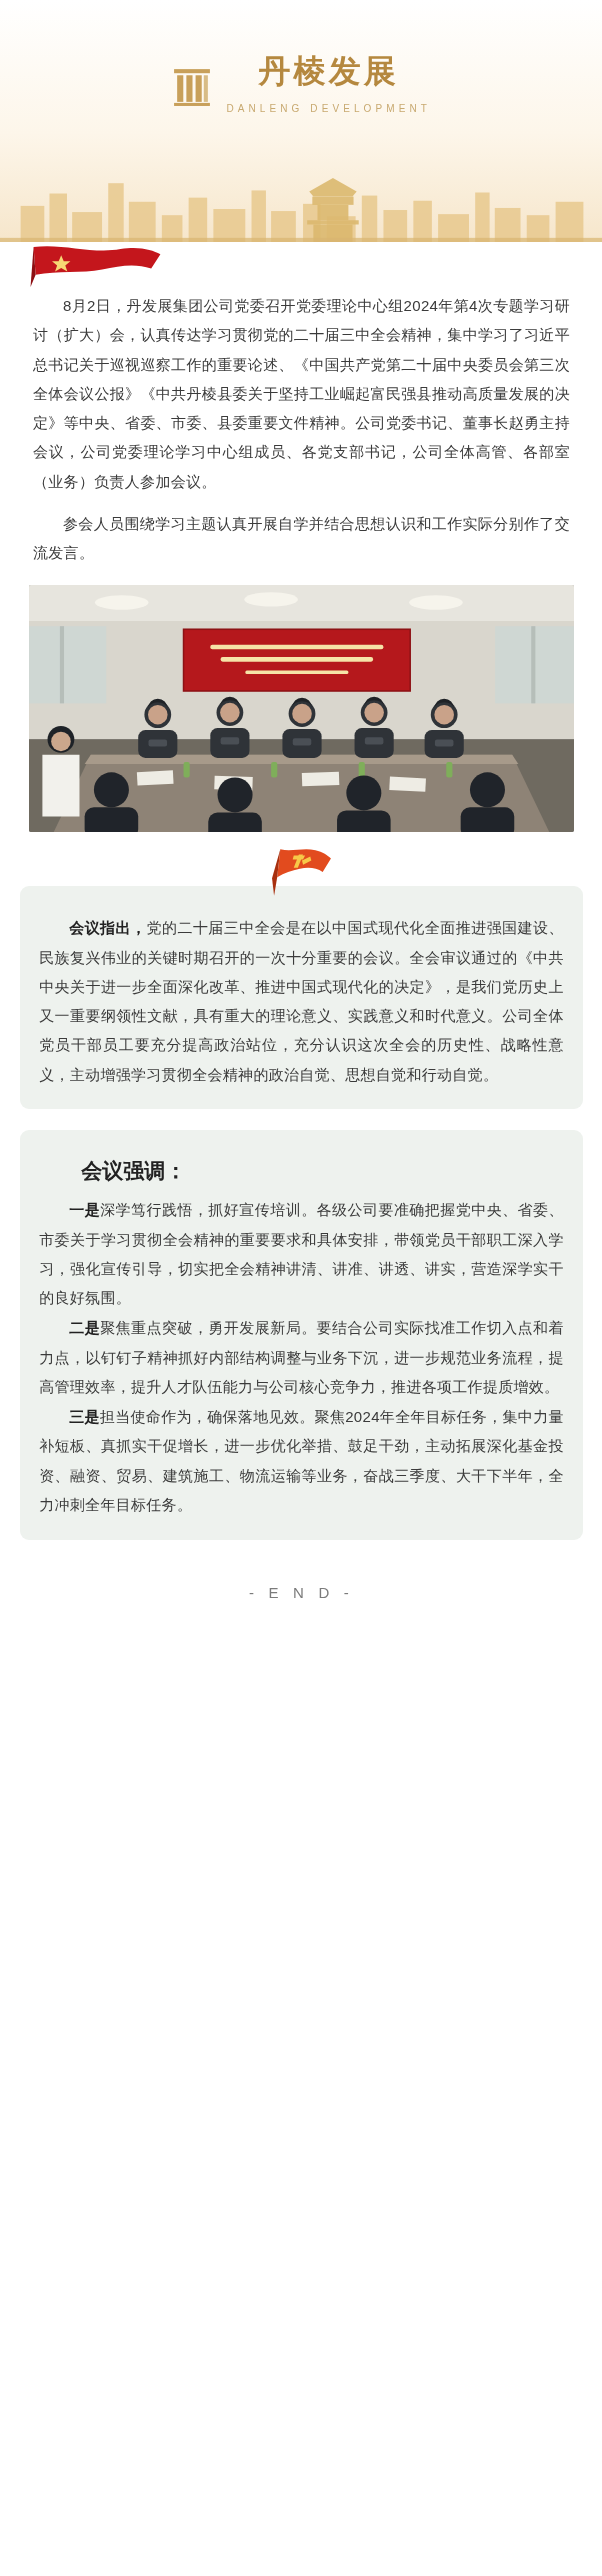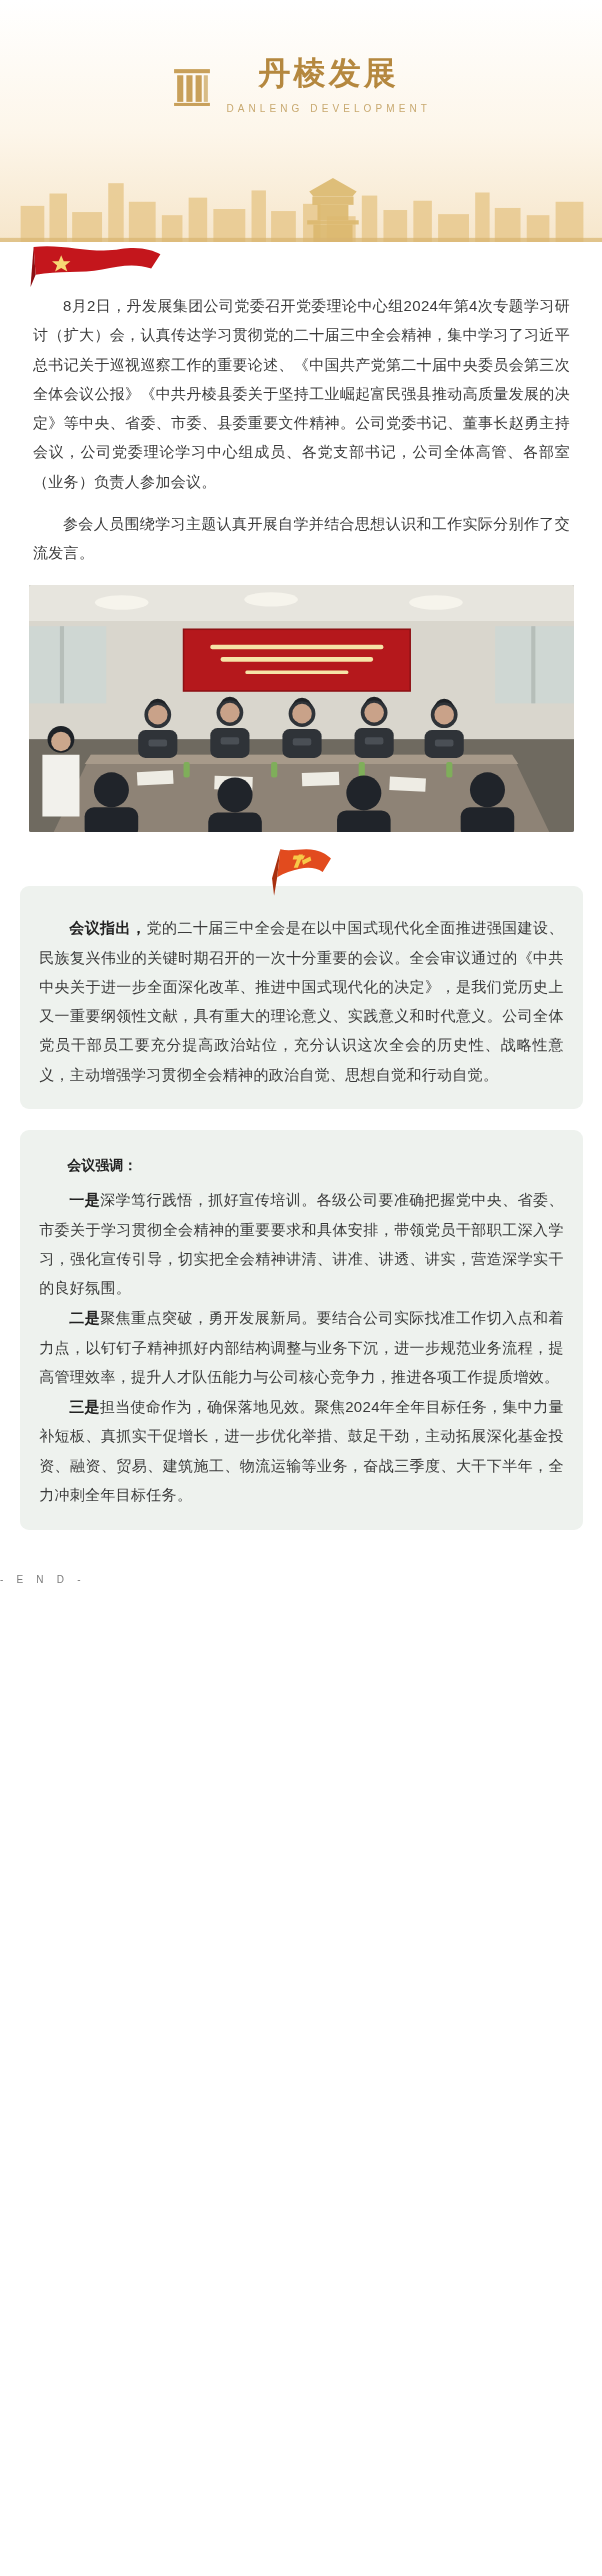--- a/index.html
+++ b/index.html
@@ -53,7 +53,7 @@
     align-items: center;
   }
   .brand-cn {
-    font-family: Liberation Sans, sans-serif;
+    font-family: Liberation Mono, monospace;
     font-size: 32px;
     letter-spacing: 3.1px;
     color: #b5883f;

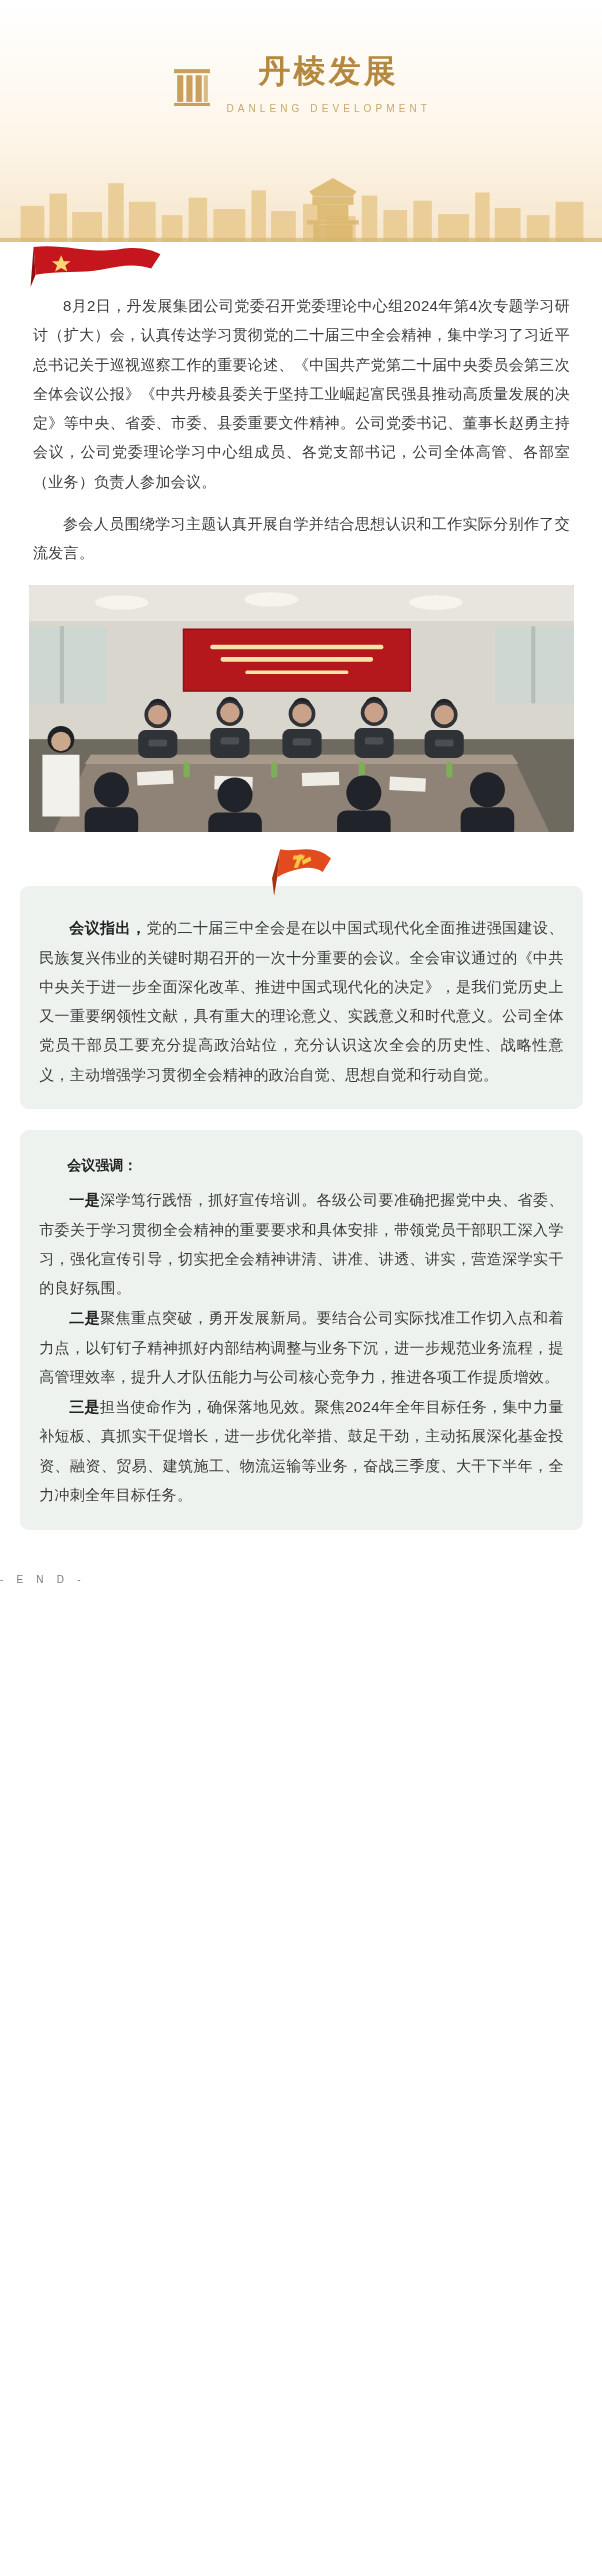--- a/index.html
+++ b/index.html
@@ -145,7 +145,7 @@
     margin-top: 1px;
   }
   .card-title {
-    font-size: 14px;
+    font-size: 21px;
     font-weight: bold;
     color: #222;
     text-indent: 2em;

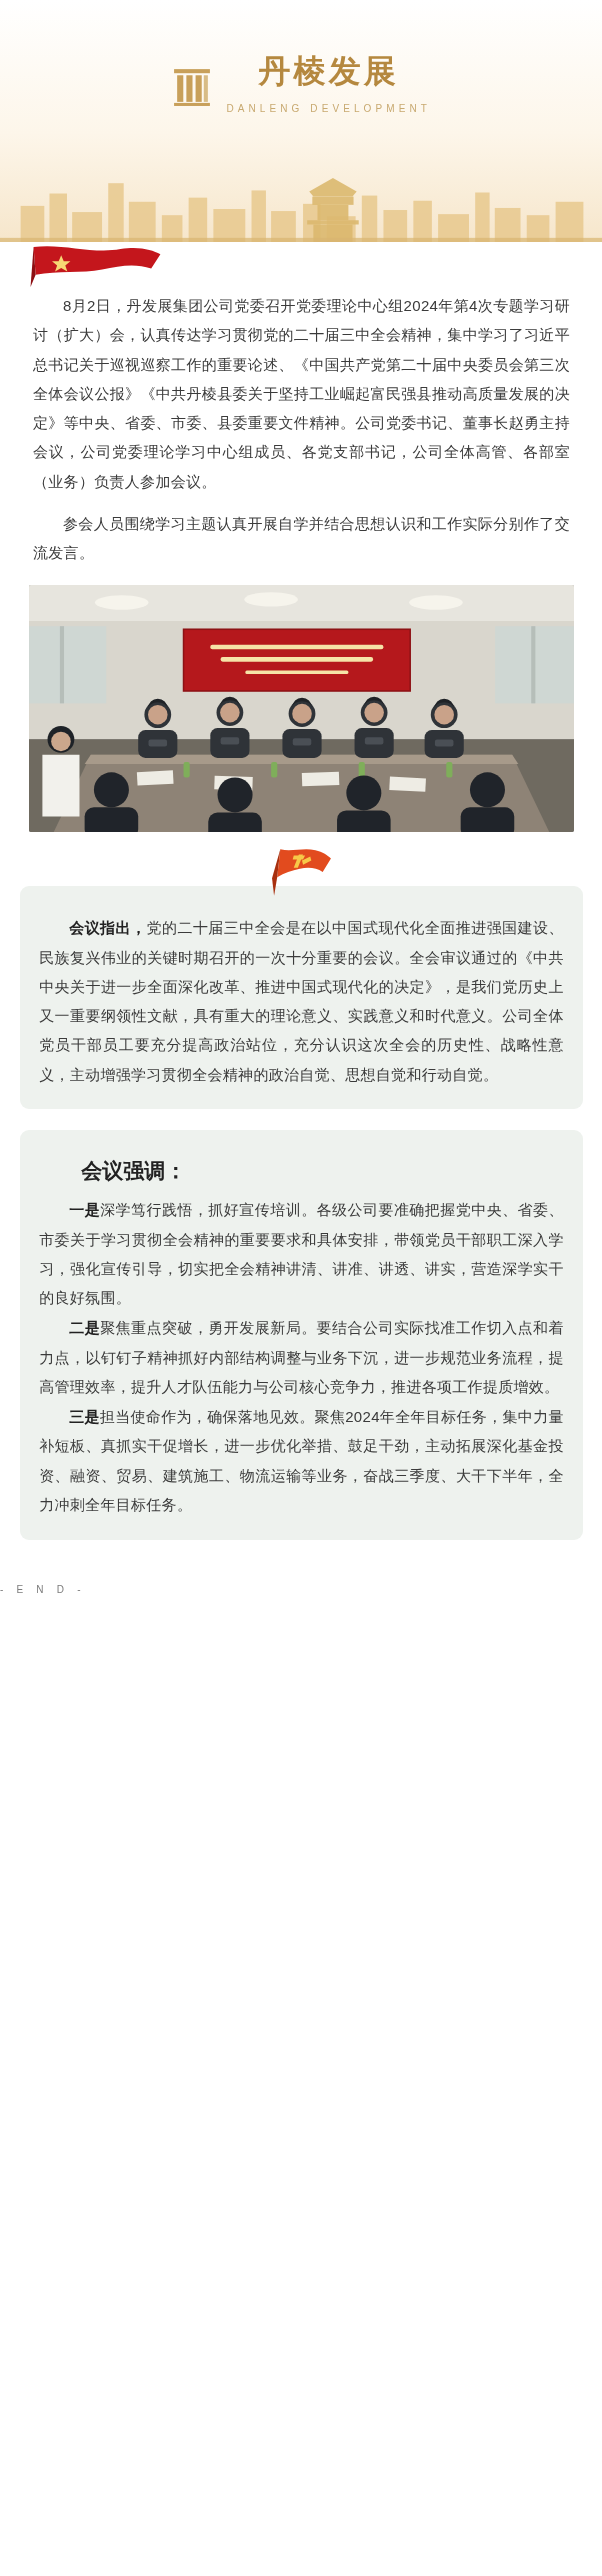--- a/index.html
+++ b/index.html
@@ -154,7 +154,8 @@
 
   
   .footer {
-    font-size: 10px;
+    text-align: center;
+    font-size: 15px;
     letter-spacing: 5.2px;
     color: #7b7b7b;
     padding: 24px 0 30px 0;

